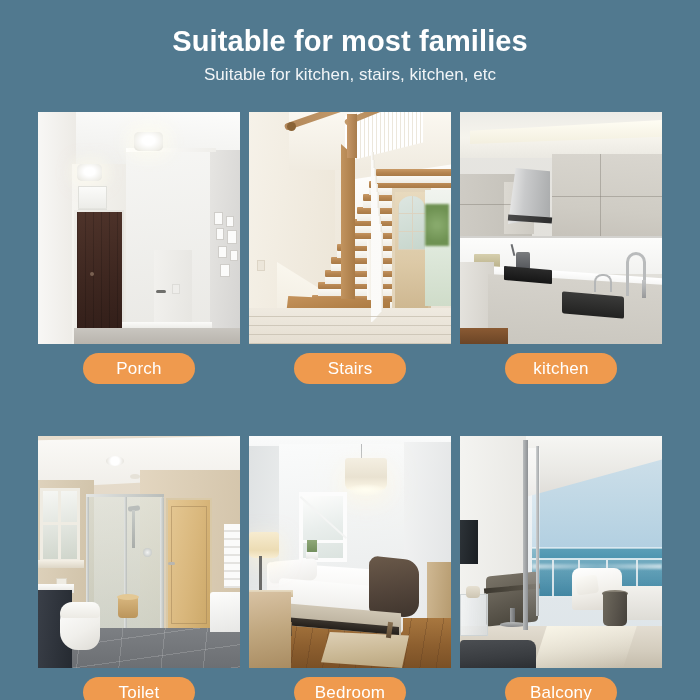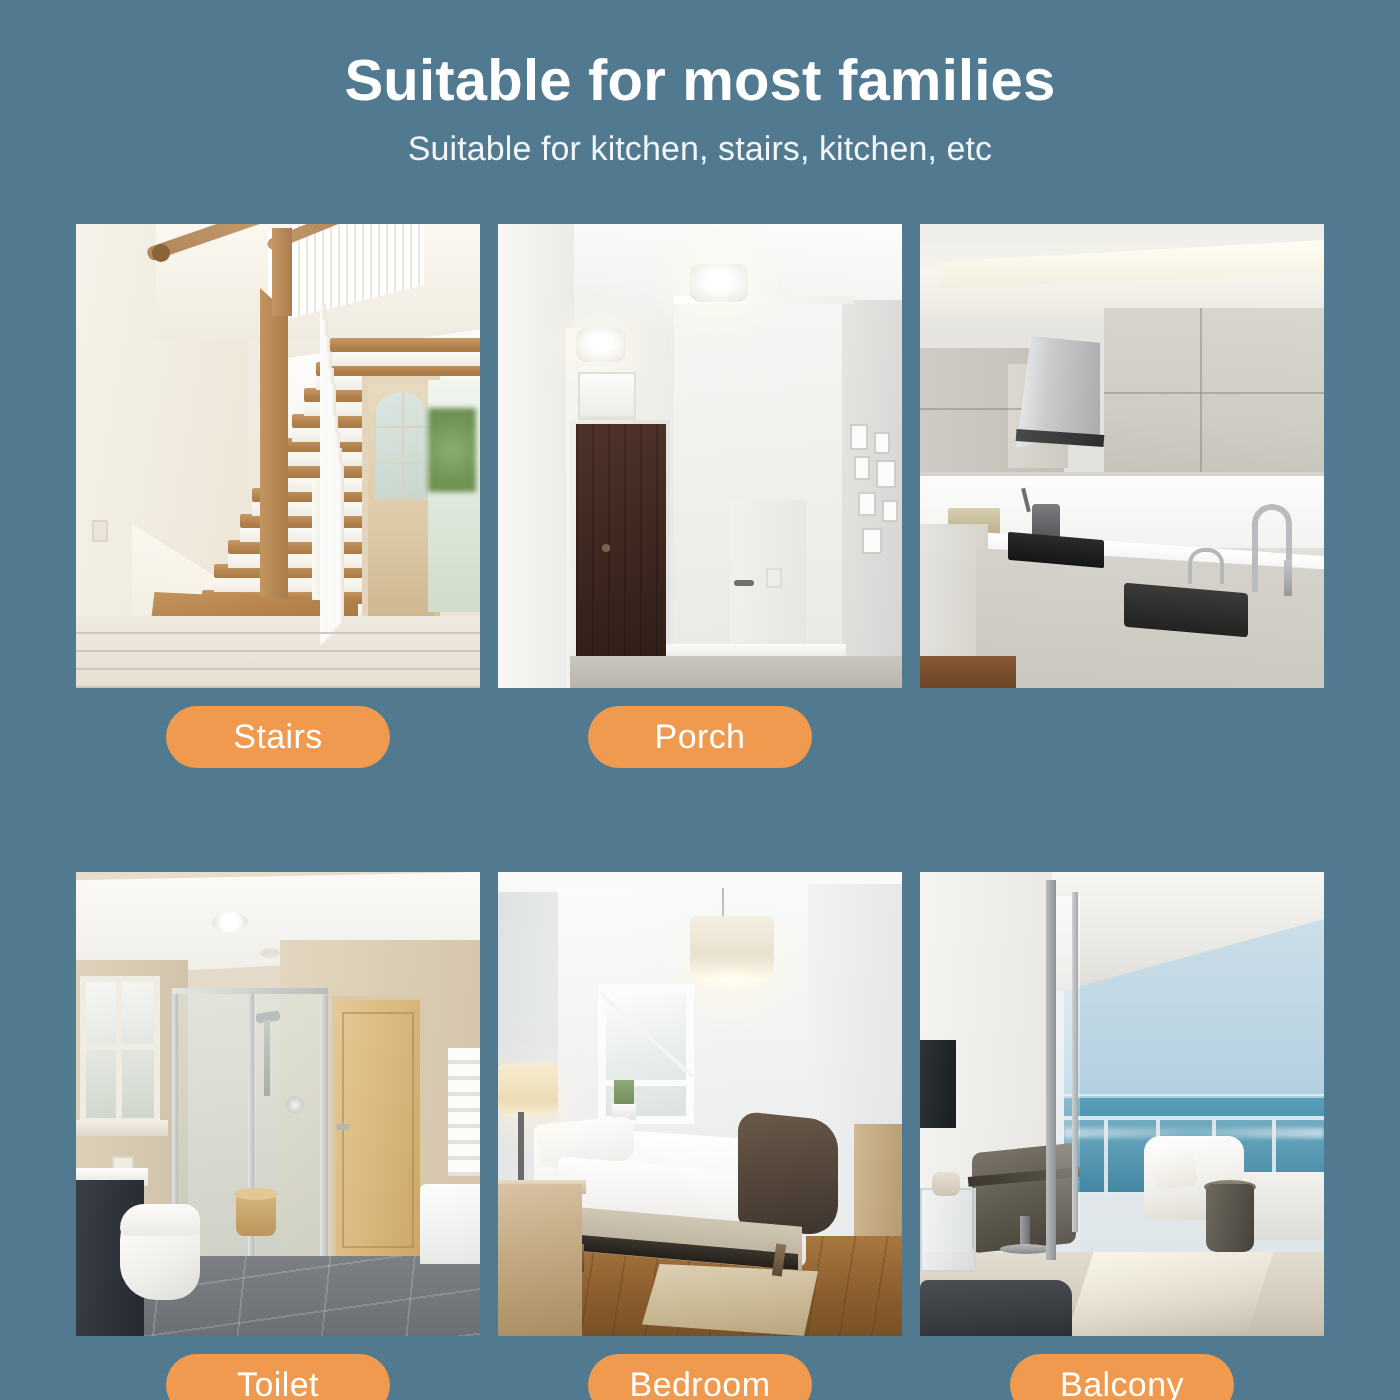--- a/index.html
+++ b/index.html
@@ -470,6 +470,41 @@
   </div>
 
   <div class="grid">
+
+    <div class="cell">
+      <div class="photo p-porch">
+        <div class="po-ceil2"></div>
+        <div class="po-ceil"></div>
+        <div class="po-wallL"></div>
+        <div class="po-wallC"></div>
+        <div class="po-wallR"></div>
+        <div class="po-cornice"></div>
+        <div class="po-lamp1"></div>
+        <div class="po-lamp2"></div>
+        <div class="po-box"></div>
+        <div class="po-boxLine"></div>
+        <div class="po-doorFrame"></div>
+        <div class="po-door"></div>
+        <div class="po-doorKnob"></div>
+        <div class="po-door2"></div>
+        <div class="po-handle"></div>
+        <div class="po-switch"></div>
+        <div class="po-frames">
+          <div class="frm" style="left:0;top:0;width:9px;height:13px;"></div>
+          <div class="frm" style="left:12px;top:4px;width:8px;height:11px;"></div>
+          <div class="frm" style="left:2px;top:16px;width:8px;height:12px;"></div>
+          <div class="frm" style="left:13px;top:18px;width:10px;height:14px;"></div>
+          <div class="frm" style="left:4px;top:34px;width:9px;height:12px;"></div>
+          <div class="frm" style="left:16px;top:38px;width:8px;height:11px;"></div>
+          <div class="frm" style="left:6px;top:52px;width:10px;height:13px;"></div>
+        </div>
+        <div class="po-skirt"></div>
+        <div class="po-floor"></div>
+      </div>
+      <div class="badge-wrap">
+        <span class="badge">Porch</span>
+      </div>
+    </div>
 
     <div class="cell">
       <div class="photo p-stairs">
@@ -542,41 +577,6 @@
     </div>
 
     <div class="cell">
-      <div class="photo p-porch">
-        <div class="po-ceil2"></div>
-        <div class="po-ceil"></div>
-        <div class="po-wallL"></div>
-        <div class="po-wallC"></div>
-        <div class="po-wallR"></div>
-        <div class="po-cornice"></div>
-        <div class="po-lamp1"></div>
-        <div class="po-lamp2"></div>
-        <div class="po-box"></div>
-        <div class="po-boxLine"></div>
-        <div class="po-doorFrame"></div>
-        <div class="po-door"></div>
-        <div class="po-doorKnob"></div>
-        <div class="po-door2"></div>
-        <div class="po-handle"></div>
-        <div class="po-switch"></div>
-        <div class="po-frames">
-          <div class="frm" style="left:0;top:0;width:9px;height:13px;"></div>
-          <div class="frm" style="left:12px;top:4px;width:8px;height:11px;"></div>
-          <div class="frm" style="left:2px;top:16px;width:8px;height:12px;"></div>
-          <div class="frm" style="left:13px;top:18px;width:10px;height:14px;"></div>
-          <div class="frm" style="left:4px;top:34px;width:9px;height:12px;"></div>
-          <div class="frm" style="left:16px;top:38px;width:8px;height:11px;"></div>
-          <div class="frm" style="left:6px;top:52px;width:10px;height:13px;"></div>
-        </div>
-        <div class="po-skirt"></div>
-        <div class="po-floor"></div>
-      </div>
-      <div class="badge-wrap">
-        <span class="badge">Porch</span>
-      </div>
-    </div>
-
-    <div class="cell">
       <div class="photo p-kitchen">
         <div class="ki-ceil"></div>
         <div class="ki-cove"></div>

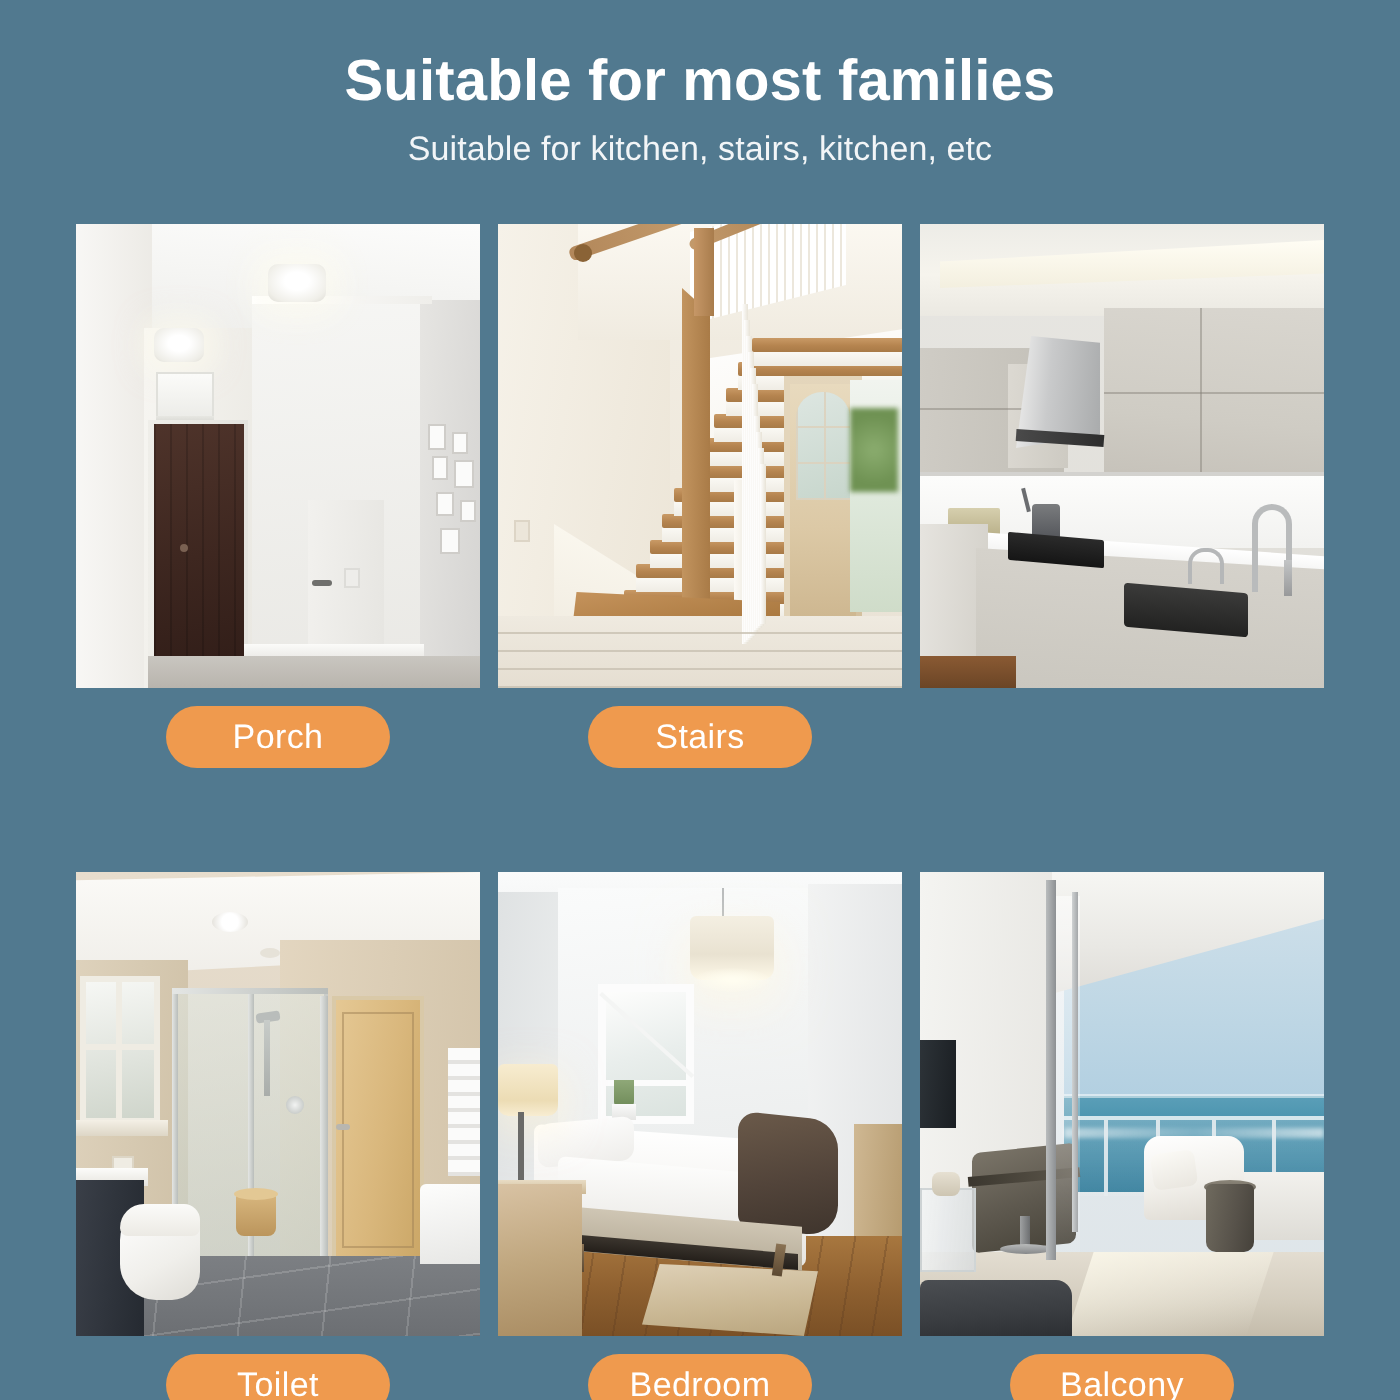--- a/index.html
+++ b/index.html
@@ -603,6 +603,9 @@
         <div class="ki-faucet2"></div>
         <div class="ki-wood"></div>
       </div>
+      <div class="badge-wrap">
+        <span class="badge">kitchen</span>
+      </div>
     </div>
 
     <div class="cell row2">

